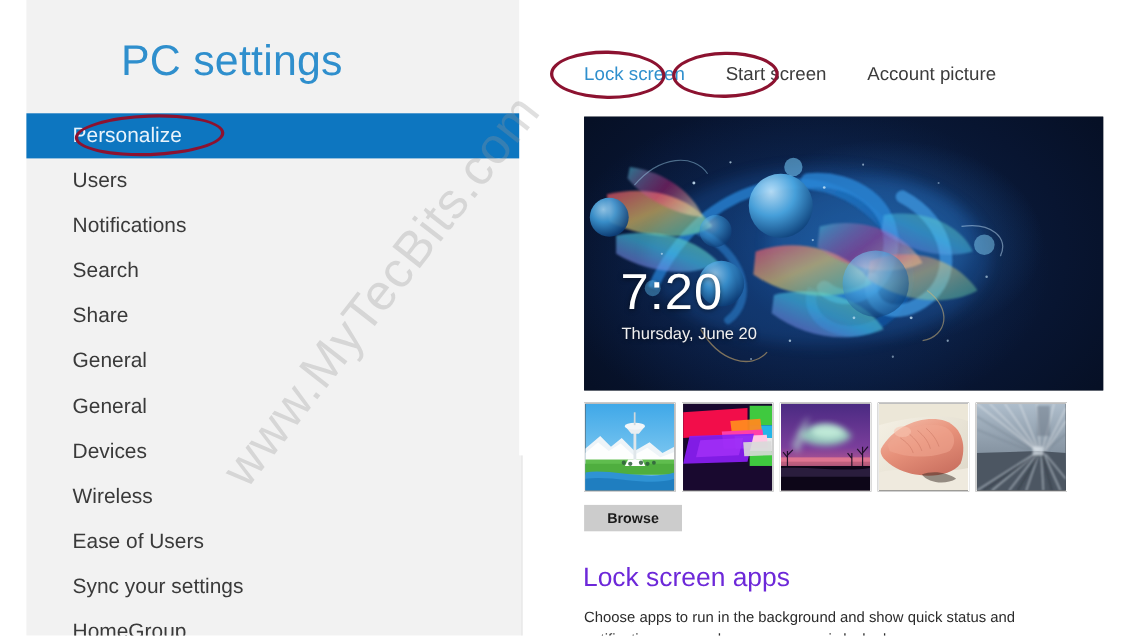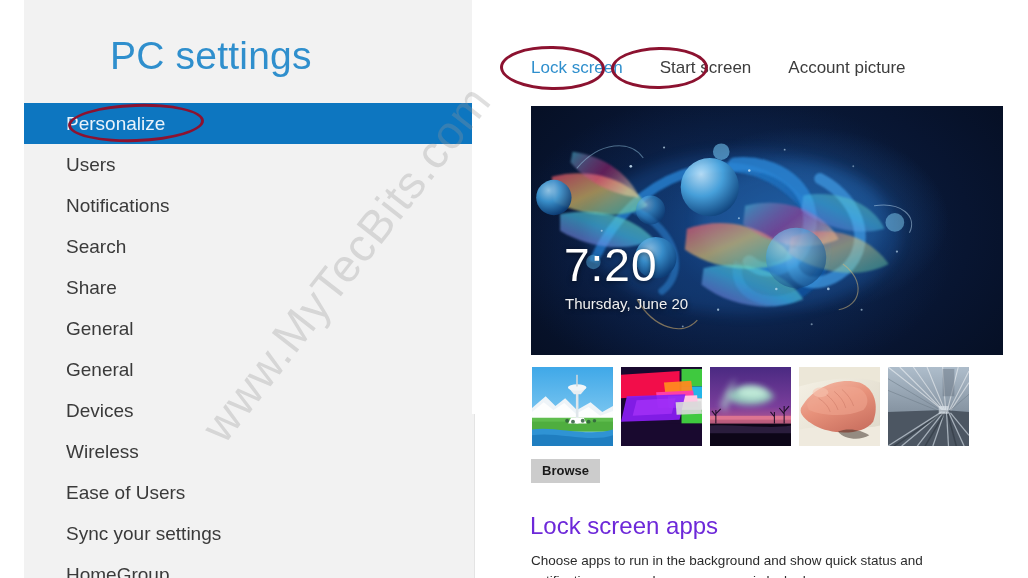--- a/index.html
+++ b/index.html
@@ -196,7 +196,7 @@
     min-width: 62px;
     height: 24px;
     line-height: 24px;
-    padding: 0 11px;
+    padding: 0 21px;
     background: #cccccc;
     color: #1a1a1a;
     font-size: 13px;

